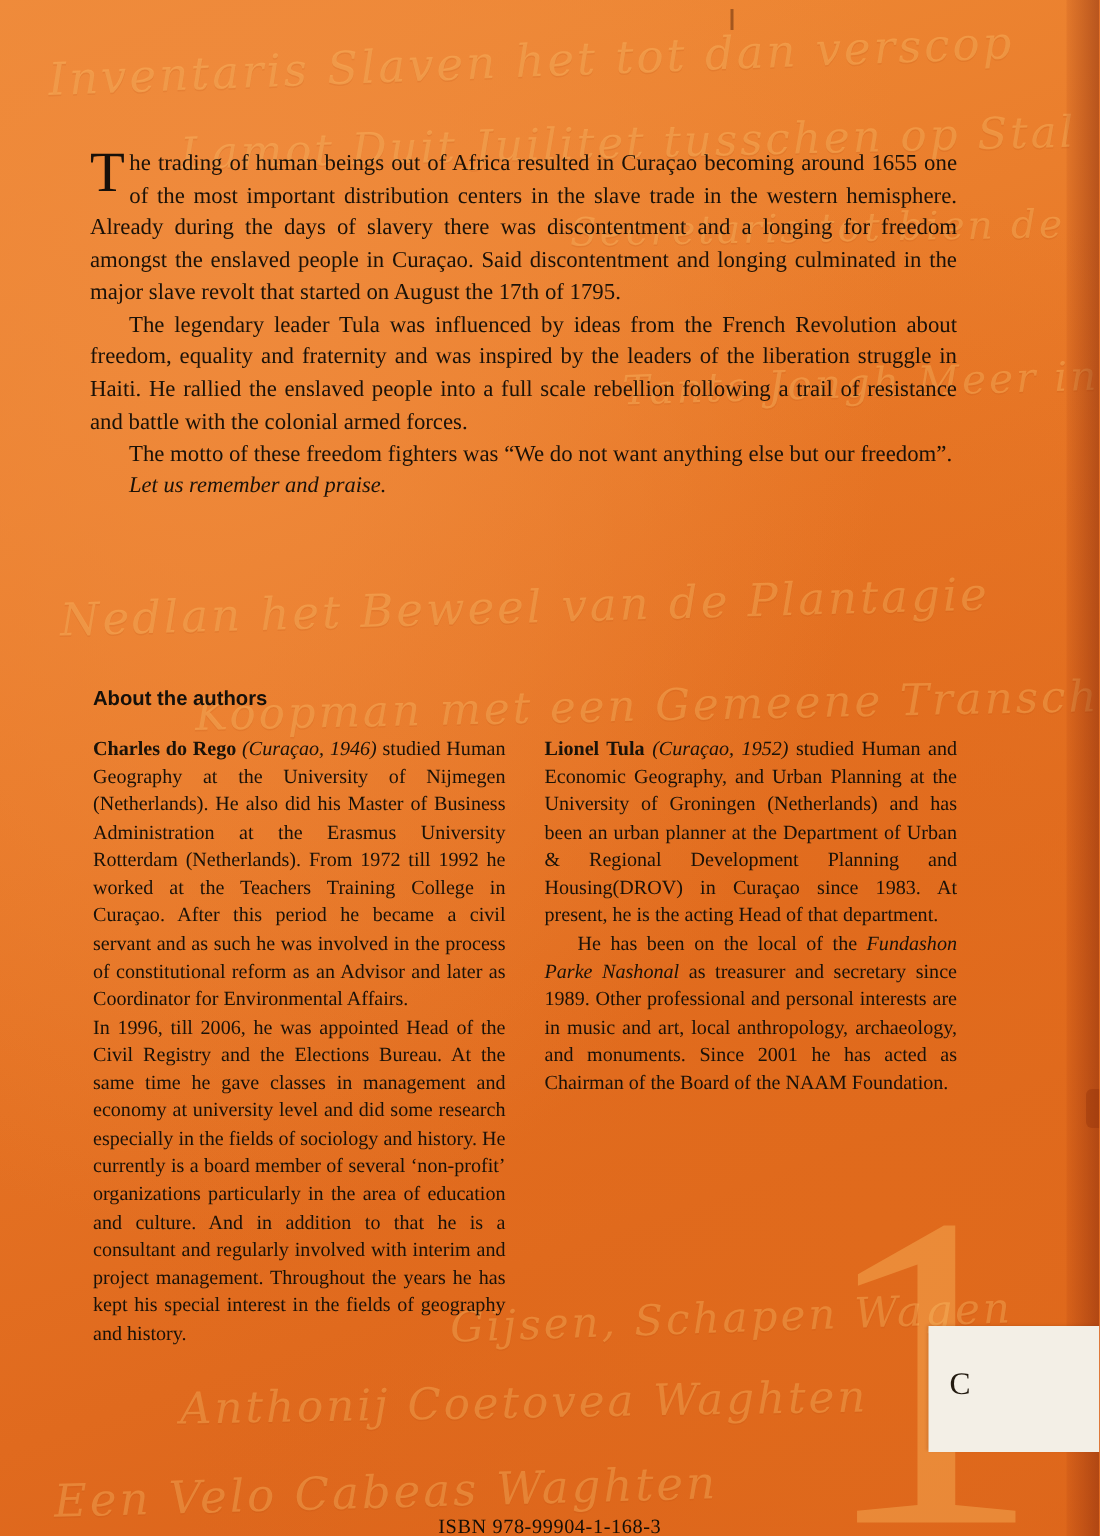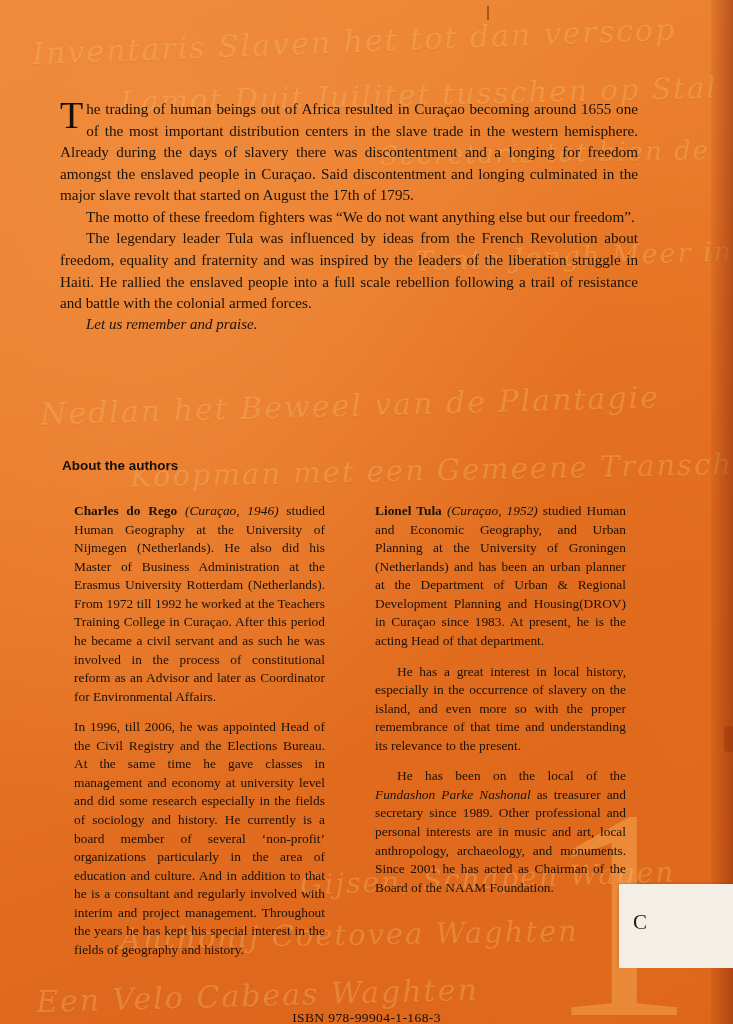--- a/index.html
+++ b/index.html
@@ -201,8 +201,8 @@
 
   <div class="intro">
     <p class="first"><span class="dropcap">T</span><span>he trading of human beings out of Africa resulted in Curaçao becoming around 1655 one of the most important distribution centers in the slave trade in the western hemisphere. Already during the days of slavery there was discontentment and a longing for freedom amongst the enslaved people in Curaçao. Said discontentment and longing culminated in the major slave revolt that started on August the 17th of 1795.</span></p>
+    <p>The legendary leader Tula was influenced by ideas from the French Revolution about freedom, equality and fraternity and was inspired by the leaders of the liberation struggle in Haiti. He rallied the enslaved people into a full scale rebellion following a trail of resistance and battle with the colonial armed forces.</p>
     <p>The motto of these freedom fighters was “We do not want anything else but our freedom”.</p>
-    <p>The legendary leader Tula was influenced by ideas from the French Revolution about freedom, equality and fraternity and was inspired by the leaders of the liberation struggle in Haiti. He rallied the enslaved people into a full scale rebellion following a trail of resistance and battle with the colonial armed forces.</p>
     <p class="remember">Let us remember and praise.</p>
   </div>
 

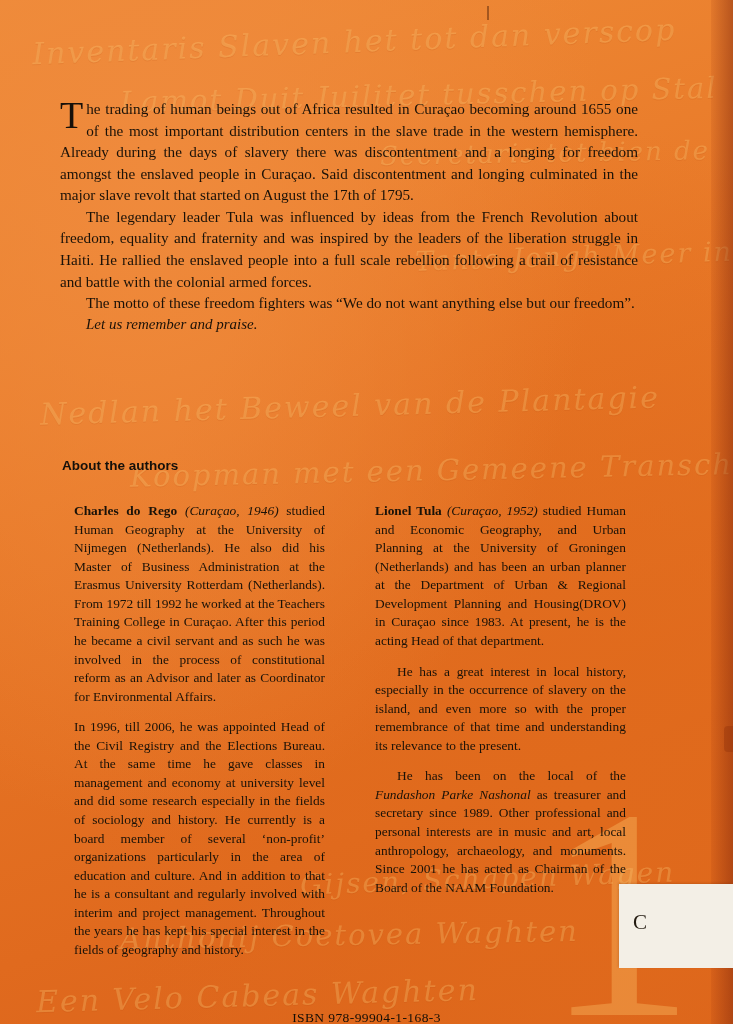--- a/index.html
+++ b/index.html
@@ -117,7 +117,7 @@
     color: #1a1208;
   }
   .col p {
-    margin: 12px;
+    margin: 0;
     text-indent: 0;
   }
   .col p.ind {

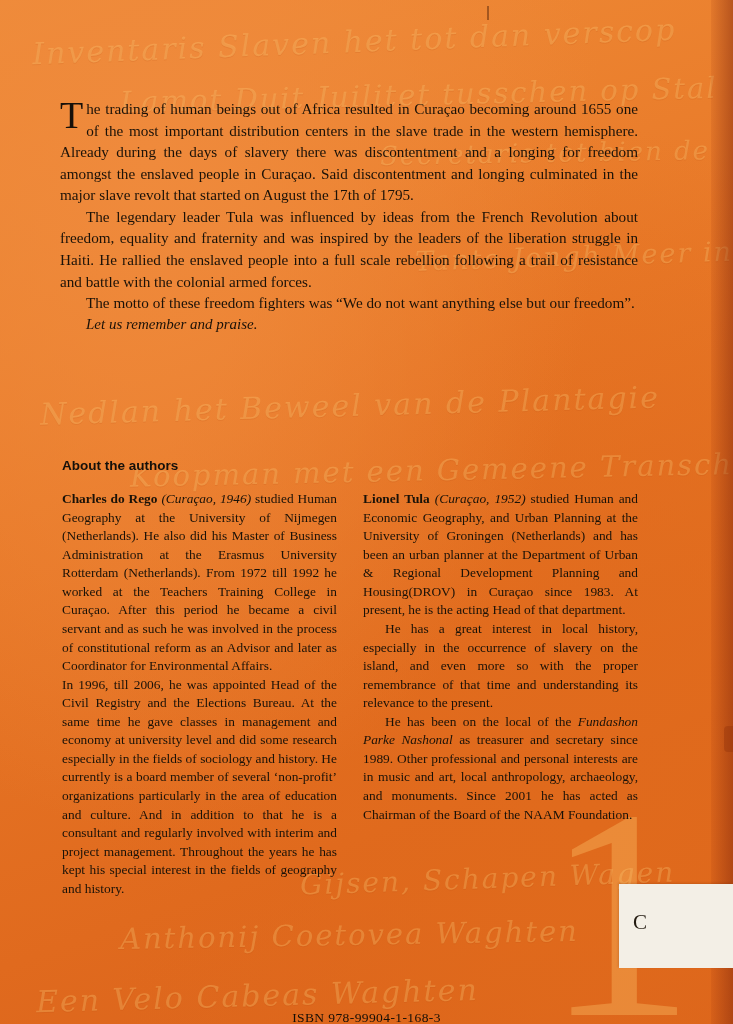--- a/index.html
+++ b/index.html
@@ -215,7 +215,6 @@
     </div>
     <div class="col">
       <p><span class="name">Lionel Tula</span> <span class="ital">(Curaçao, 1952)</span><span> studied Human and Economic Geography, and Urban Planning at the University of Groningen (Netherlands) and has been an urban planner at the Department of Urban &amp; Regional Development Planning and Housing(DROV) in Curaçao since 1983. At present, he is the acting Head of that department.</span></p>
-      <p class="ind">He has a great interest in local history, especially in the occurrence of slavery on the island, and even more so with the proper remembrance of that time and understanding its relevance to the present.</p>
       <p class="ind"><span>He has been on the local of the </span><span class="ital">Fundashon Parke Nashonal</span><span> as treasurer and secretary since 1989. Other professional and personal interests are in music and art, local anthropology, archaeology, and monuments. Since 2001 he has acted as Chairman of the Board of the NAAM Foundation.</span></p>
     </div>
   </div>

